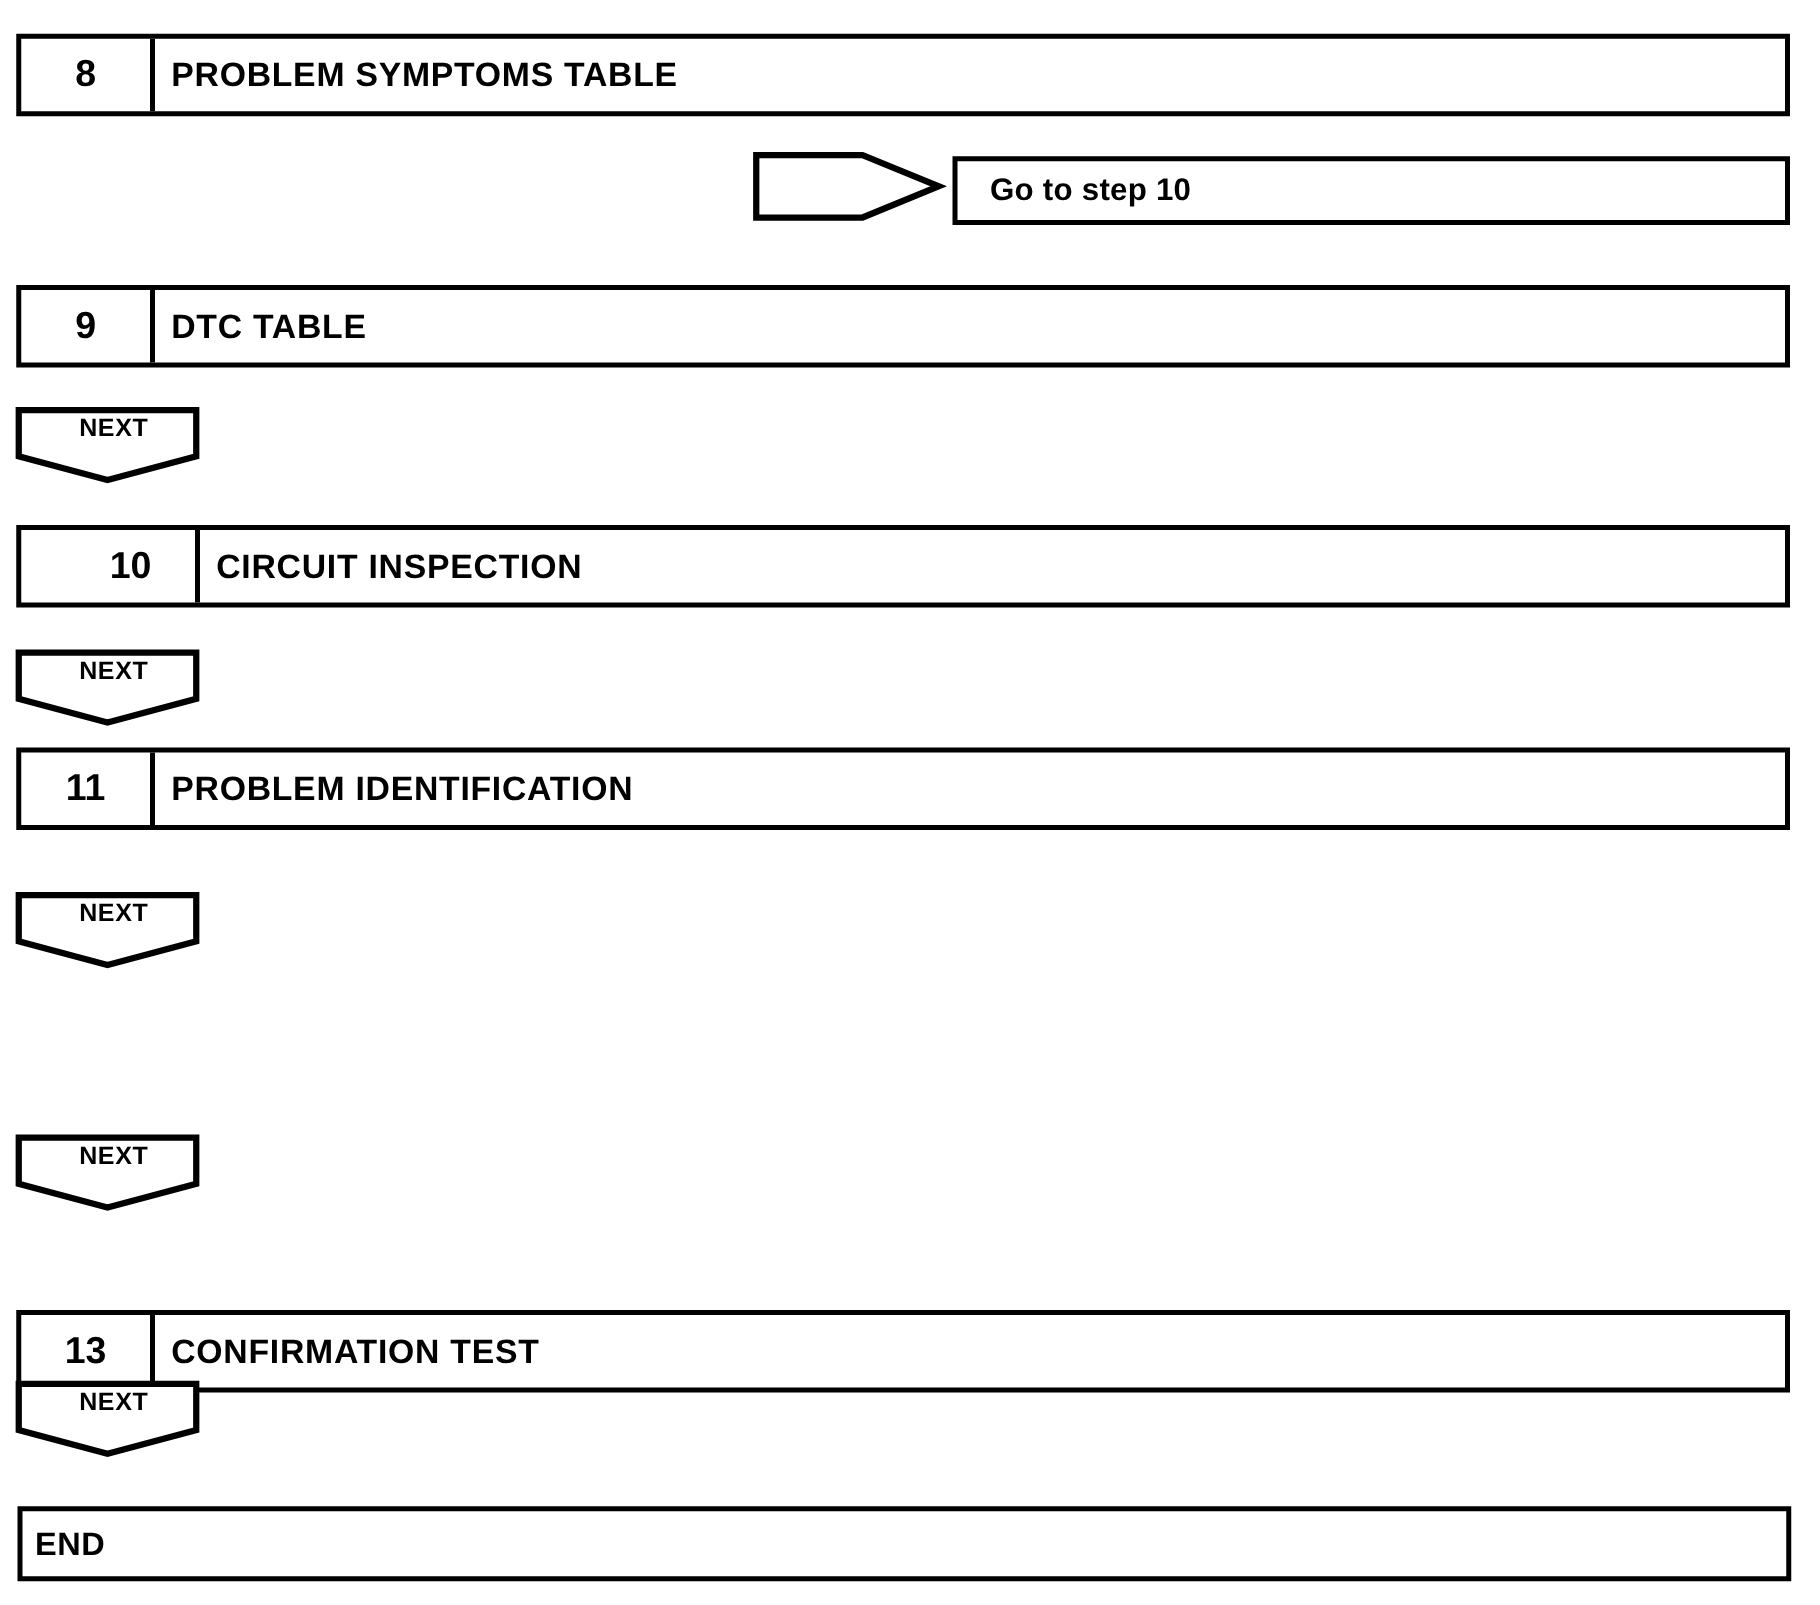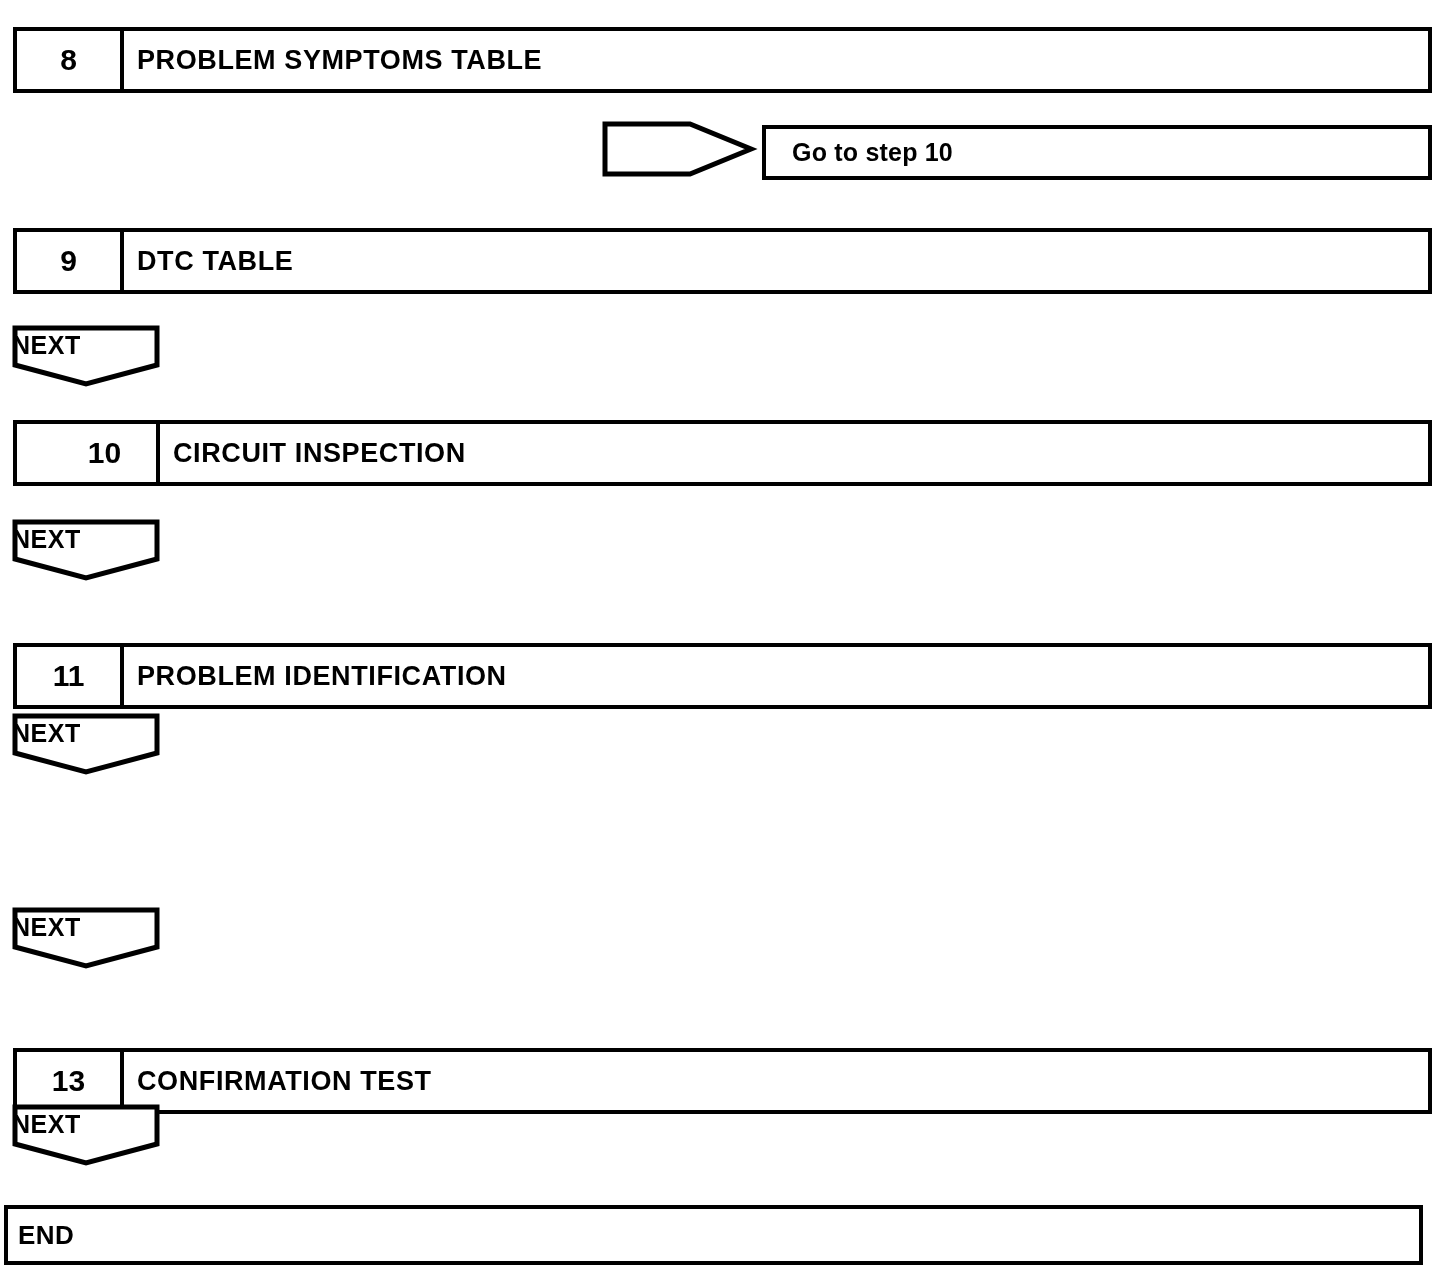--- a/index.html
+++ b/index.html
@@ -97,8 +97,8 @@
     left: 0;
     top: 8px;
     width: 158px;
-    text-align: left;
-    font-size: 25px;
+    text-align: center;
+    font-size: 20px;
     font-weight: bold;
     letter-spacing: 0.5px;
     line-height: 1;

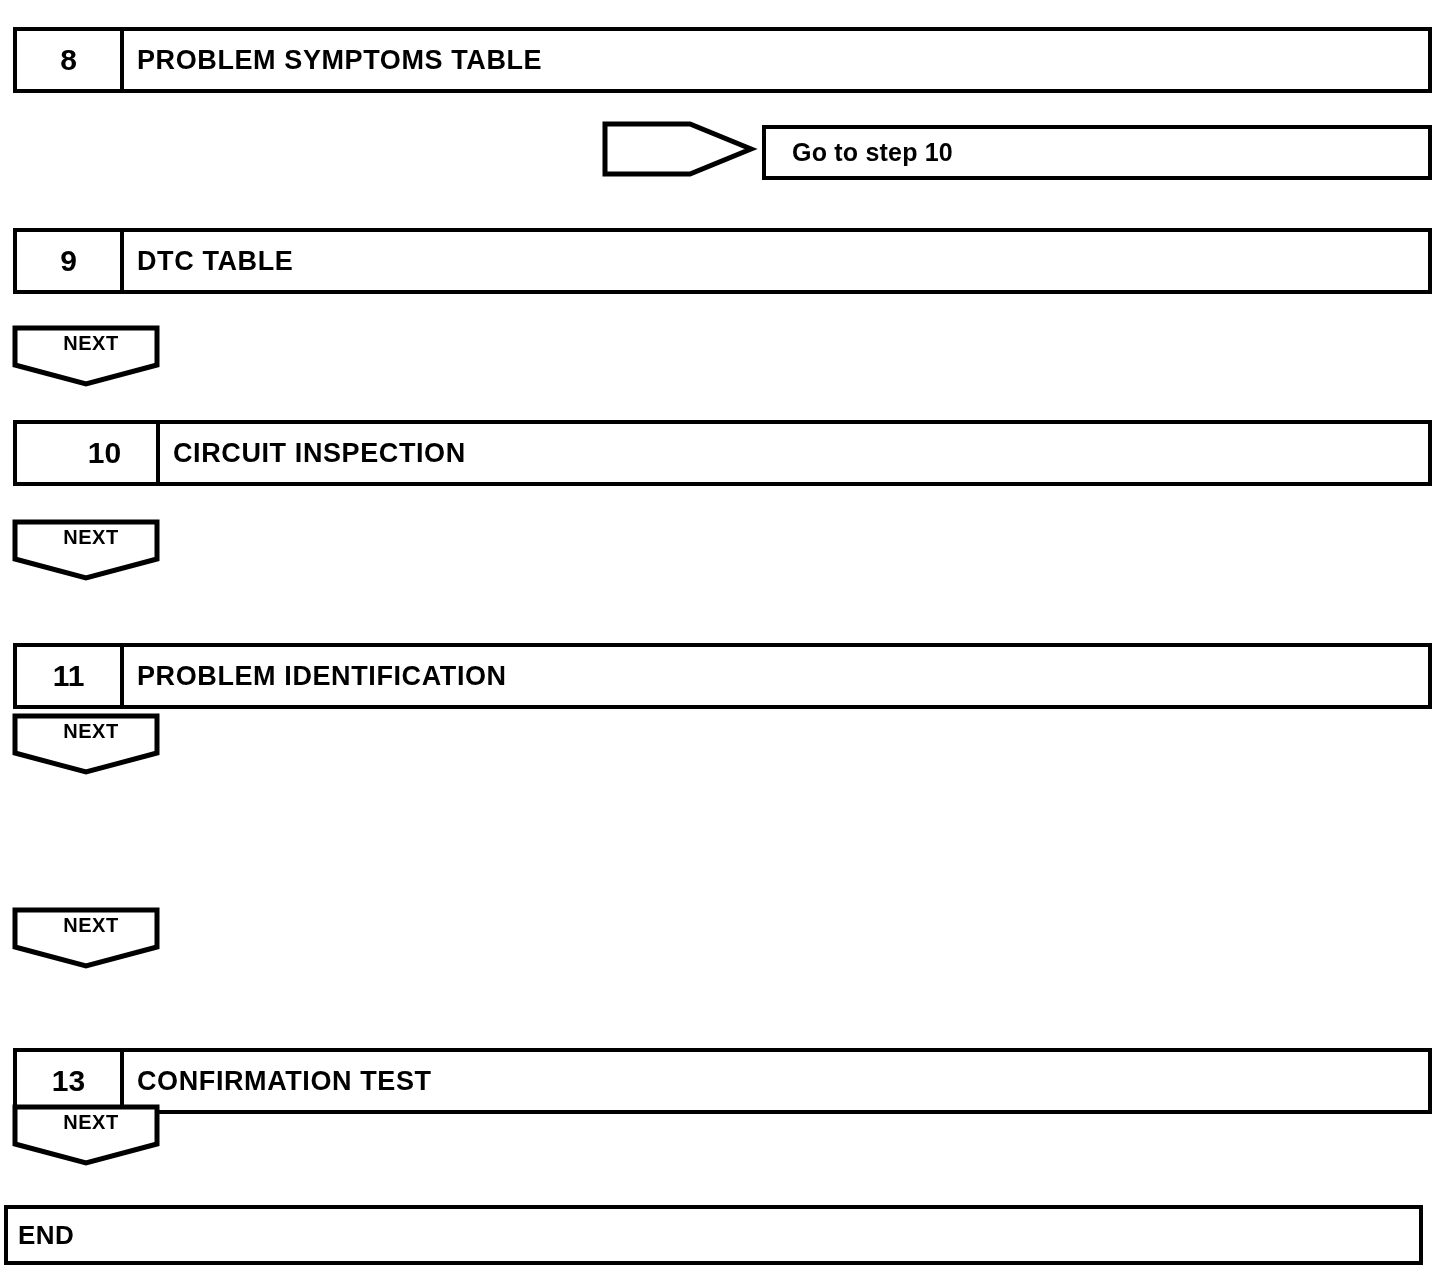--- a/index.html
+++ b/index.html
@@ -184,7 +184,7 @@
     <div class="next-text">NEXT</div>
   </div>
 
-  <div class="step-row" style="top:643px;">
+  <div class="step-row" style="top:598px;">
     <div class="step-num">11</div>
     <div class="step-label">PROBLEM IDENTIFICATION</div>
   </div>

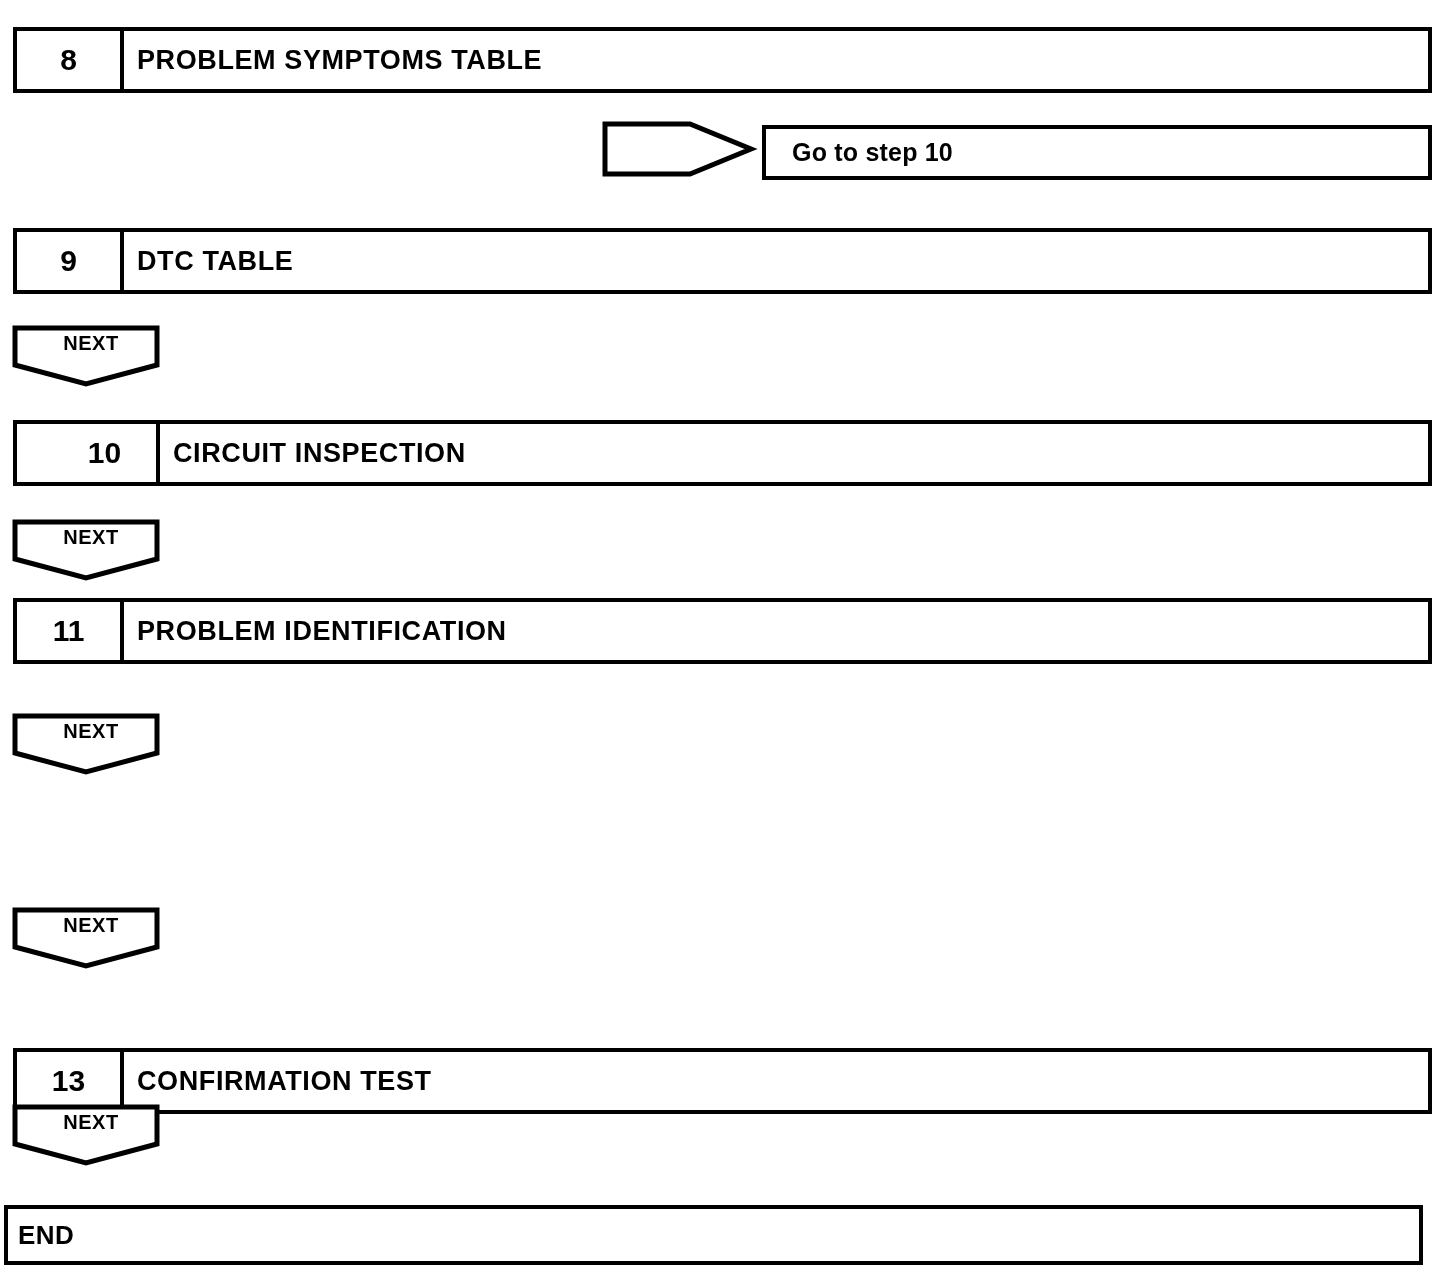--- a/index.html
+++ b/index.html
@@ -62,7 +62,7 @@
   
   .end-row {
     position: absolute;
-    left: 4px;
+    left: 14px;
     width: 1419px;
     height: 60px;
     box-sizing: border-box;

